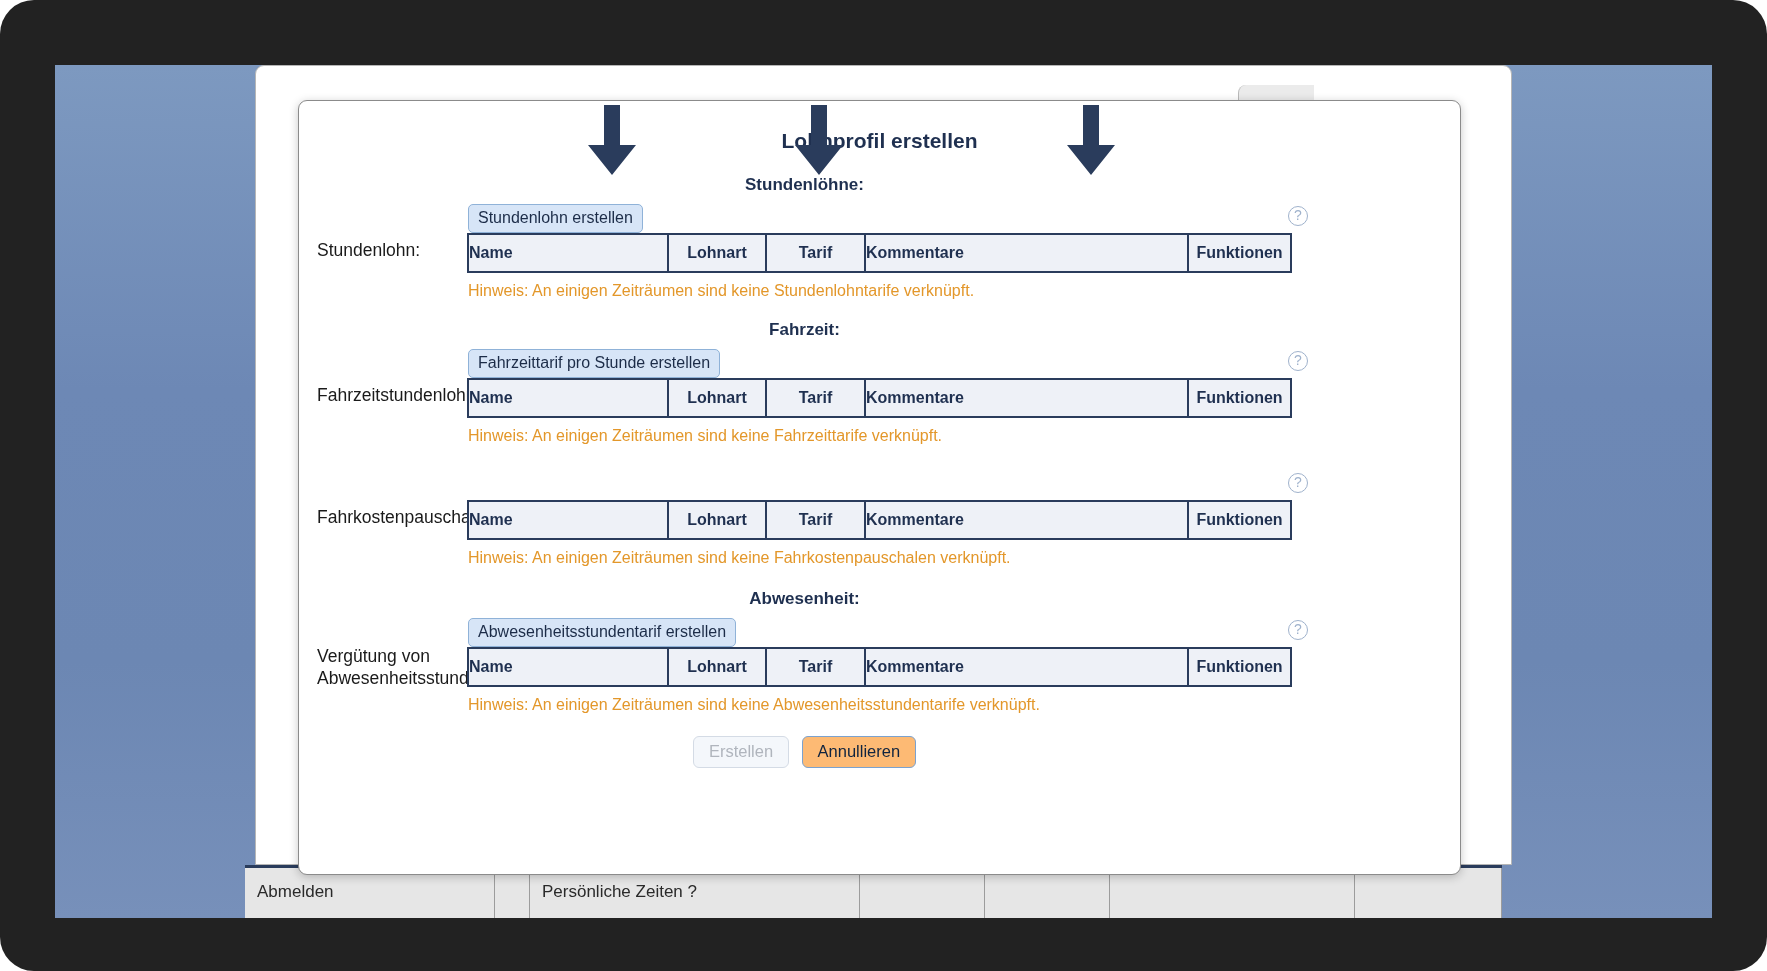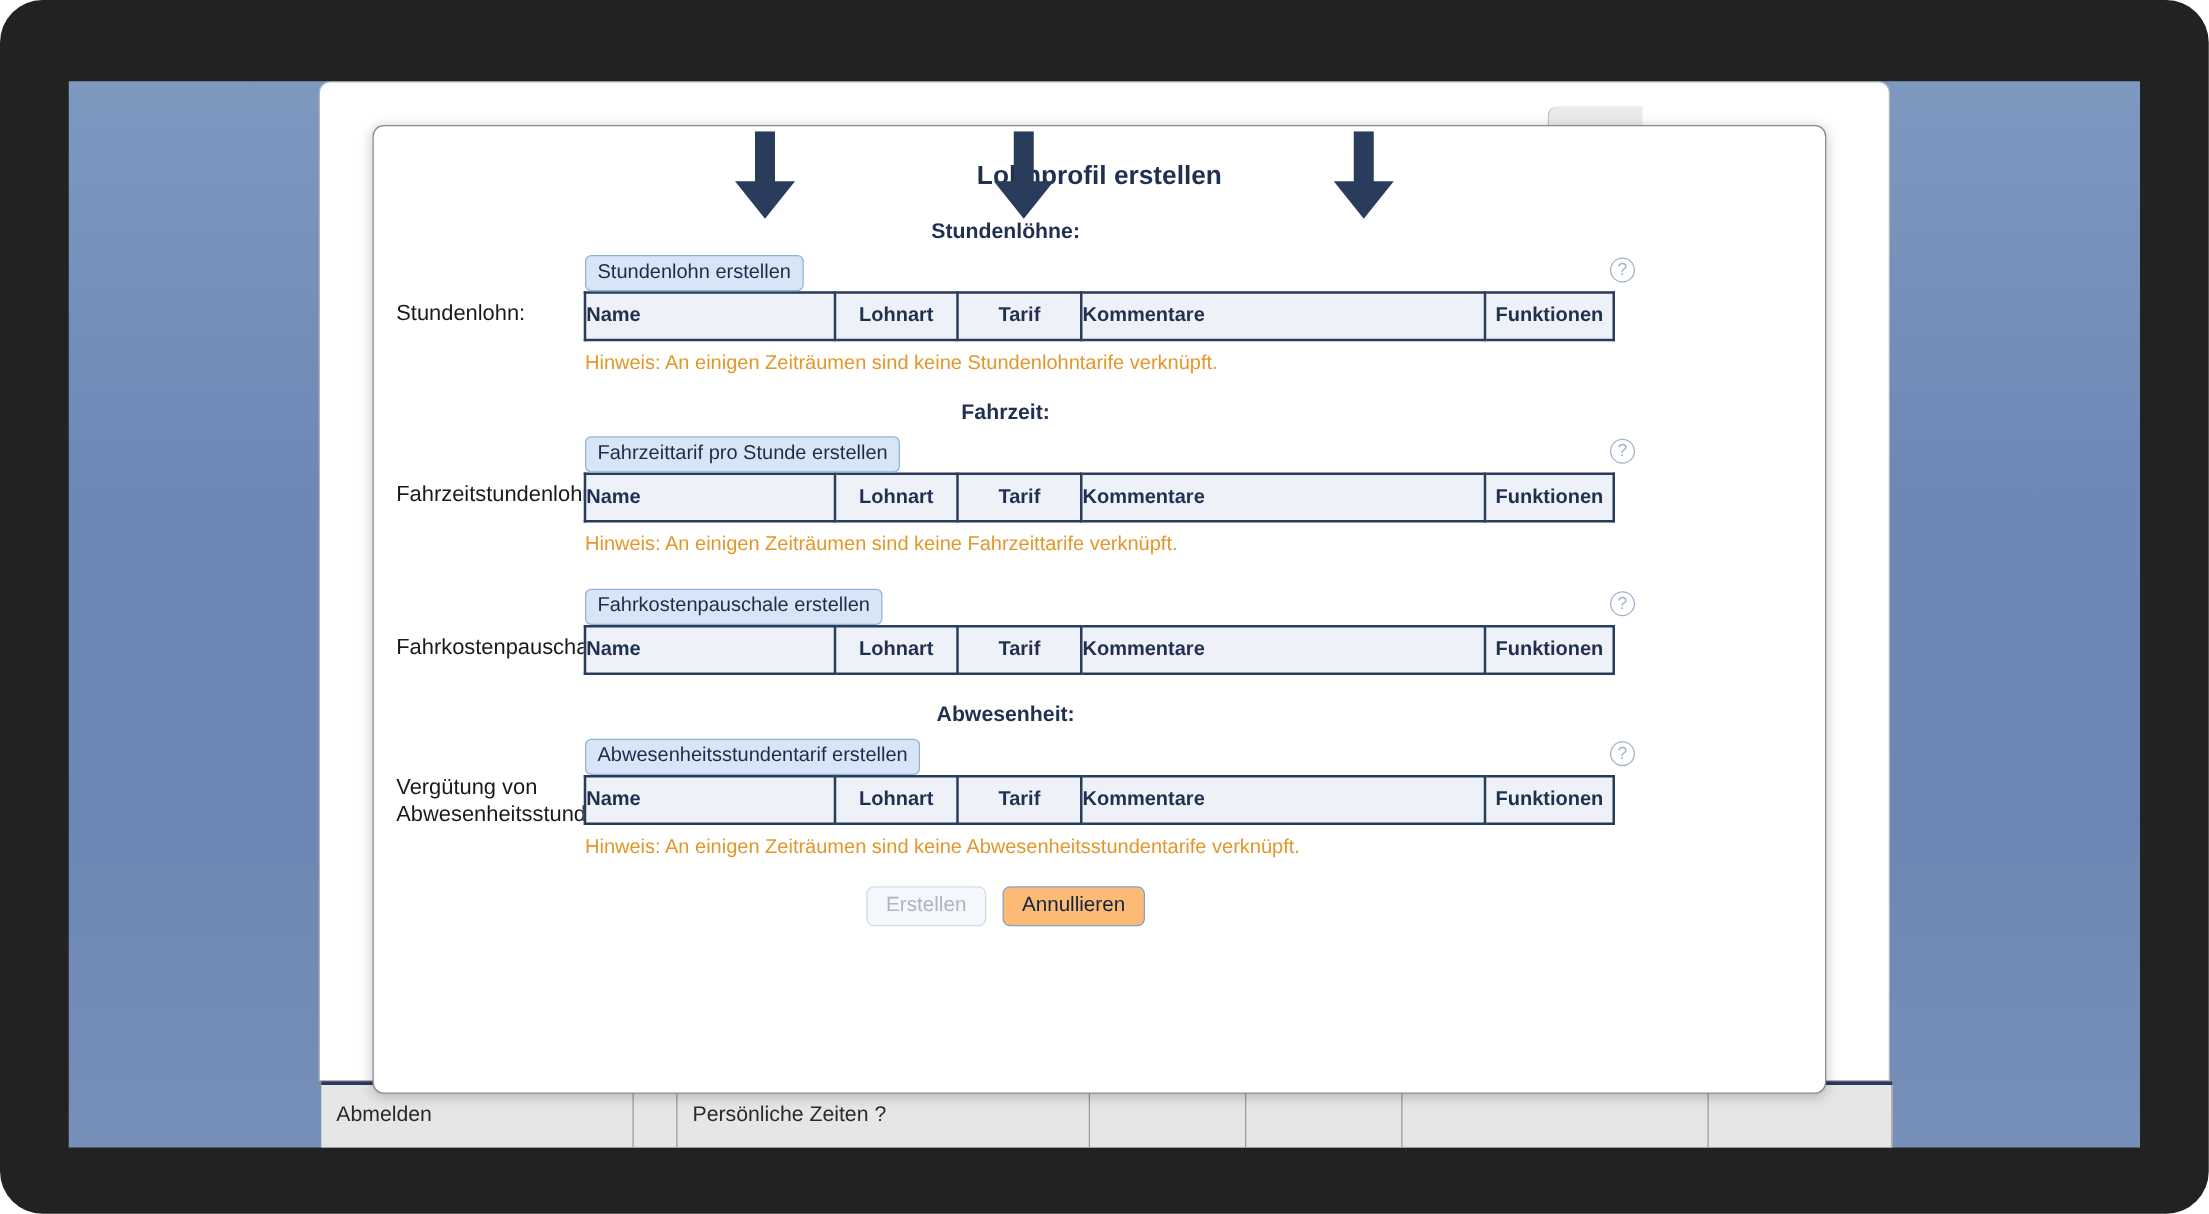--- a/index.html
+++ b/index.html
@@ -321,7 +321,6 @@
         <div class="row-label" style="padding-top:36px;">Fahrkostenpauschale:</div>
         <div class="row-body">
           <div style="position:relative;height:30px;">
-            <button class="create-btn">Fahrkostenpauschale erstellen</button>
             <span class="help-icon" style="top:2px;right:152px;">?</span>
           </div>
           <table class="tarif-table">

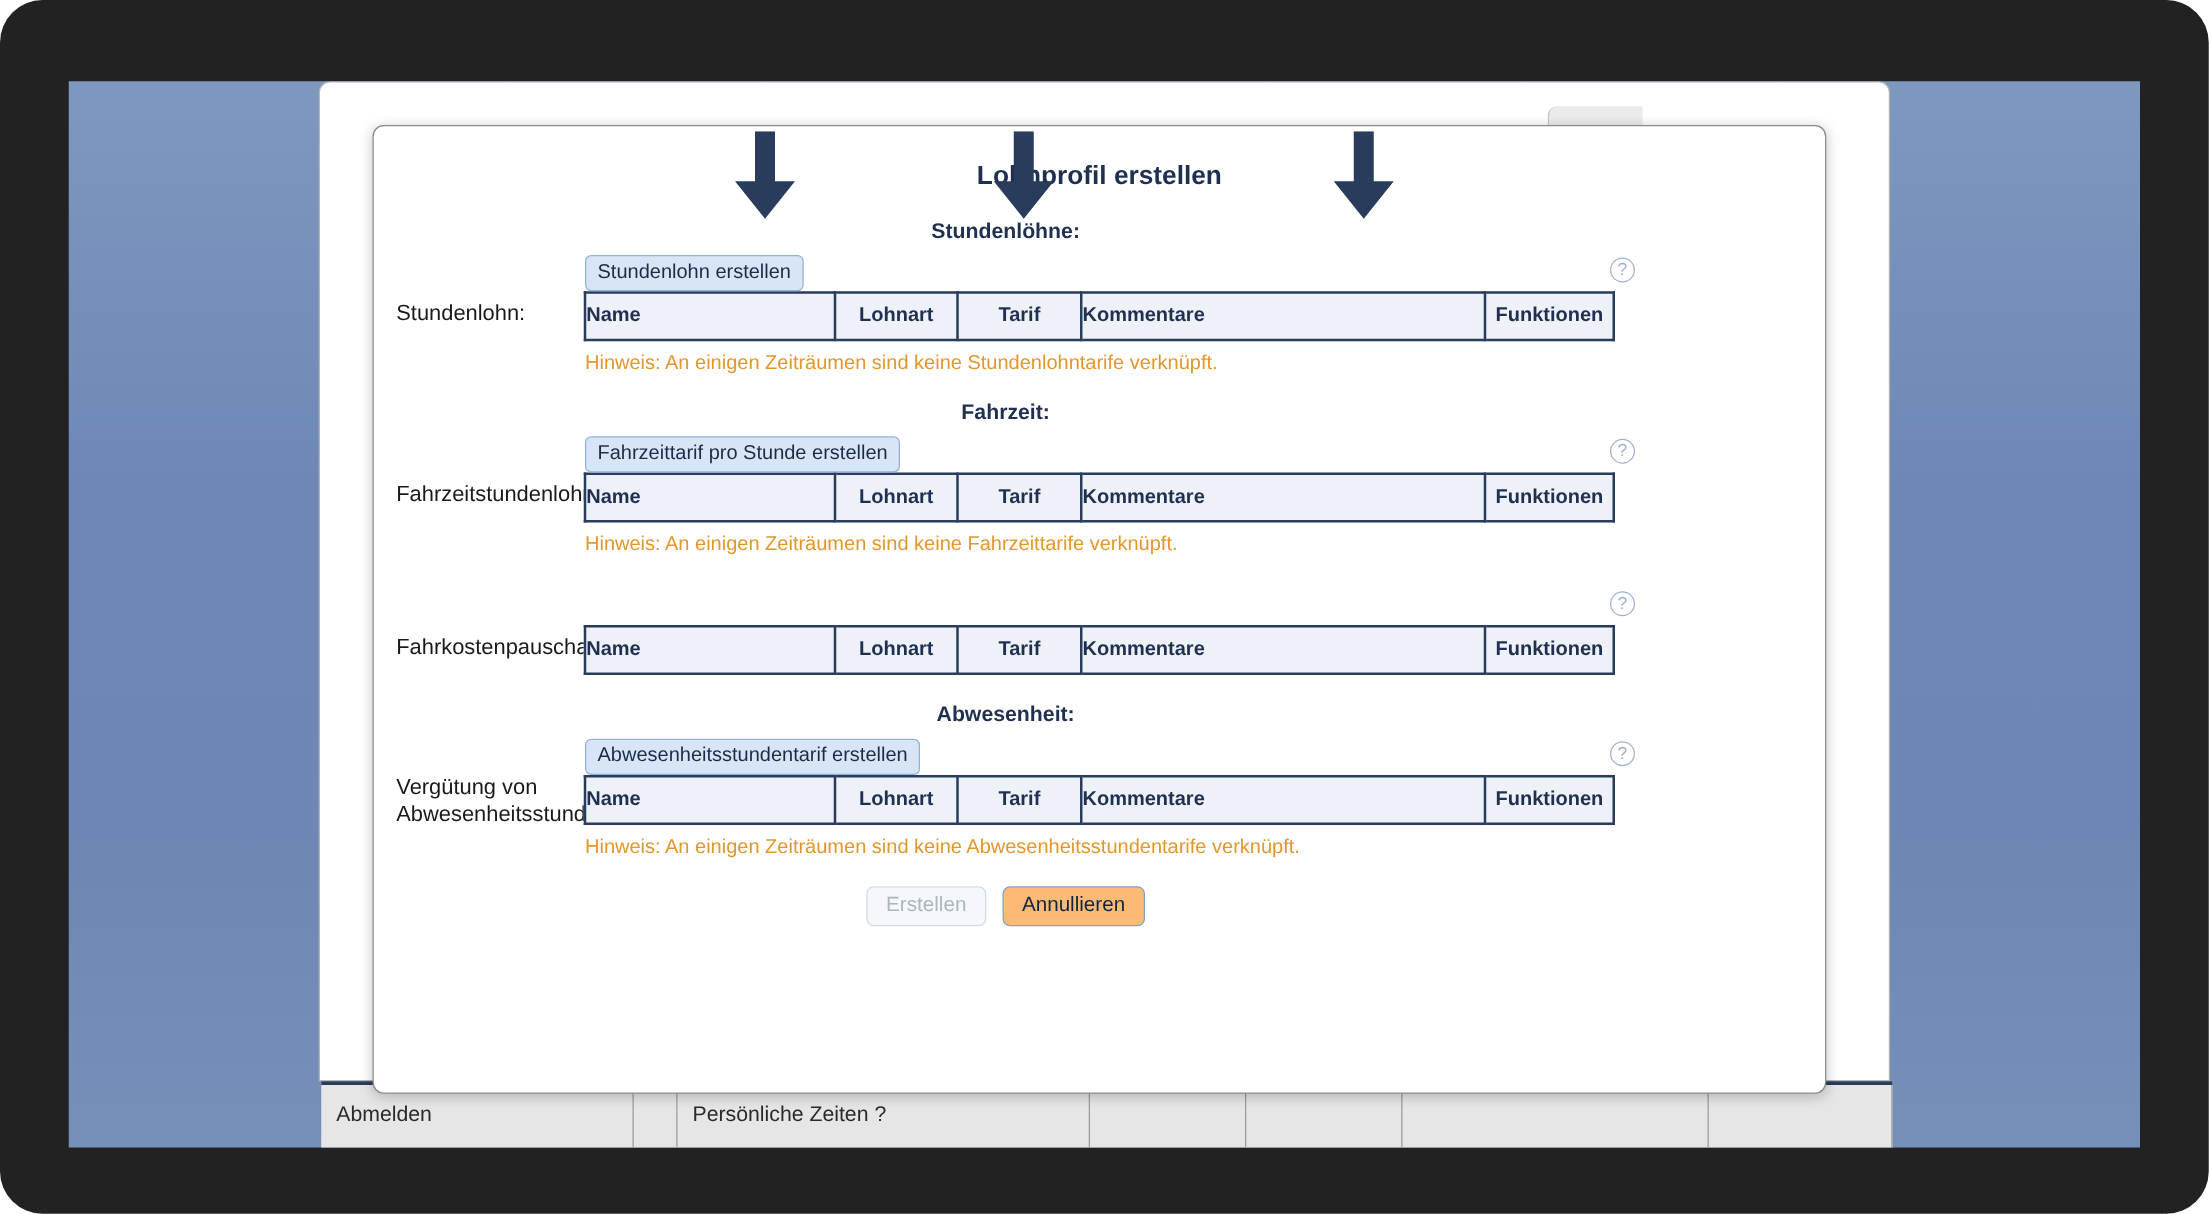--- a/index.html
+++ b/index.html
@@ -334,6 +334,7 @@
               </tr>
             </thead>
           </table>
+          <div class="hint">Hinweis: An einigen Zeiträumen sind keine Fahrkostenpauschalen verknüpft.</div>
         </div>
       </div>
 

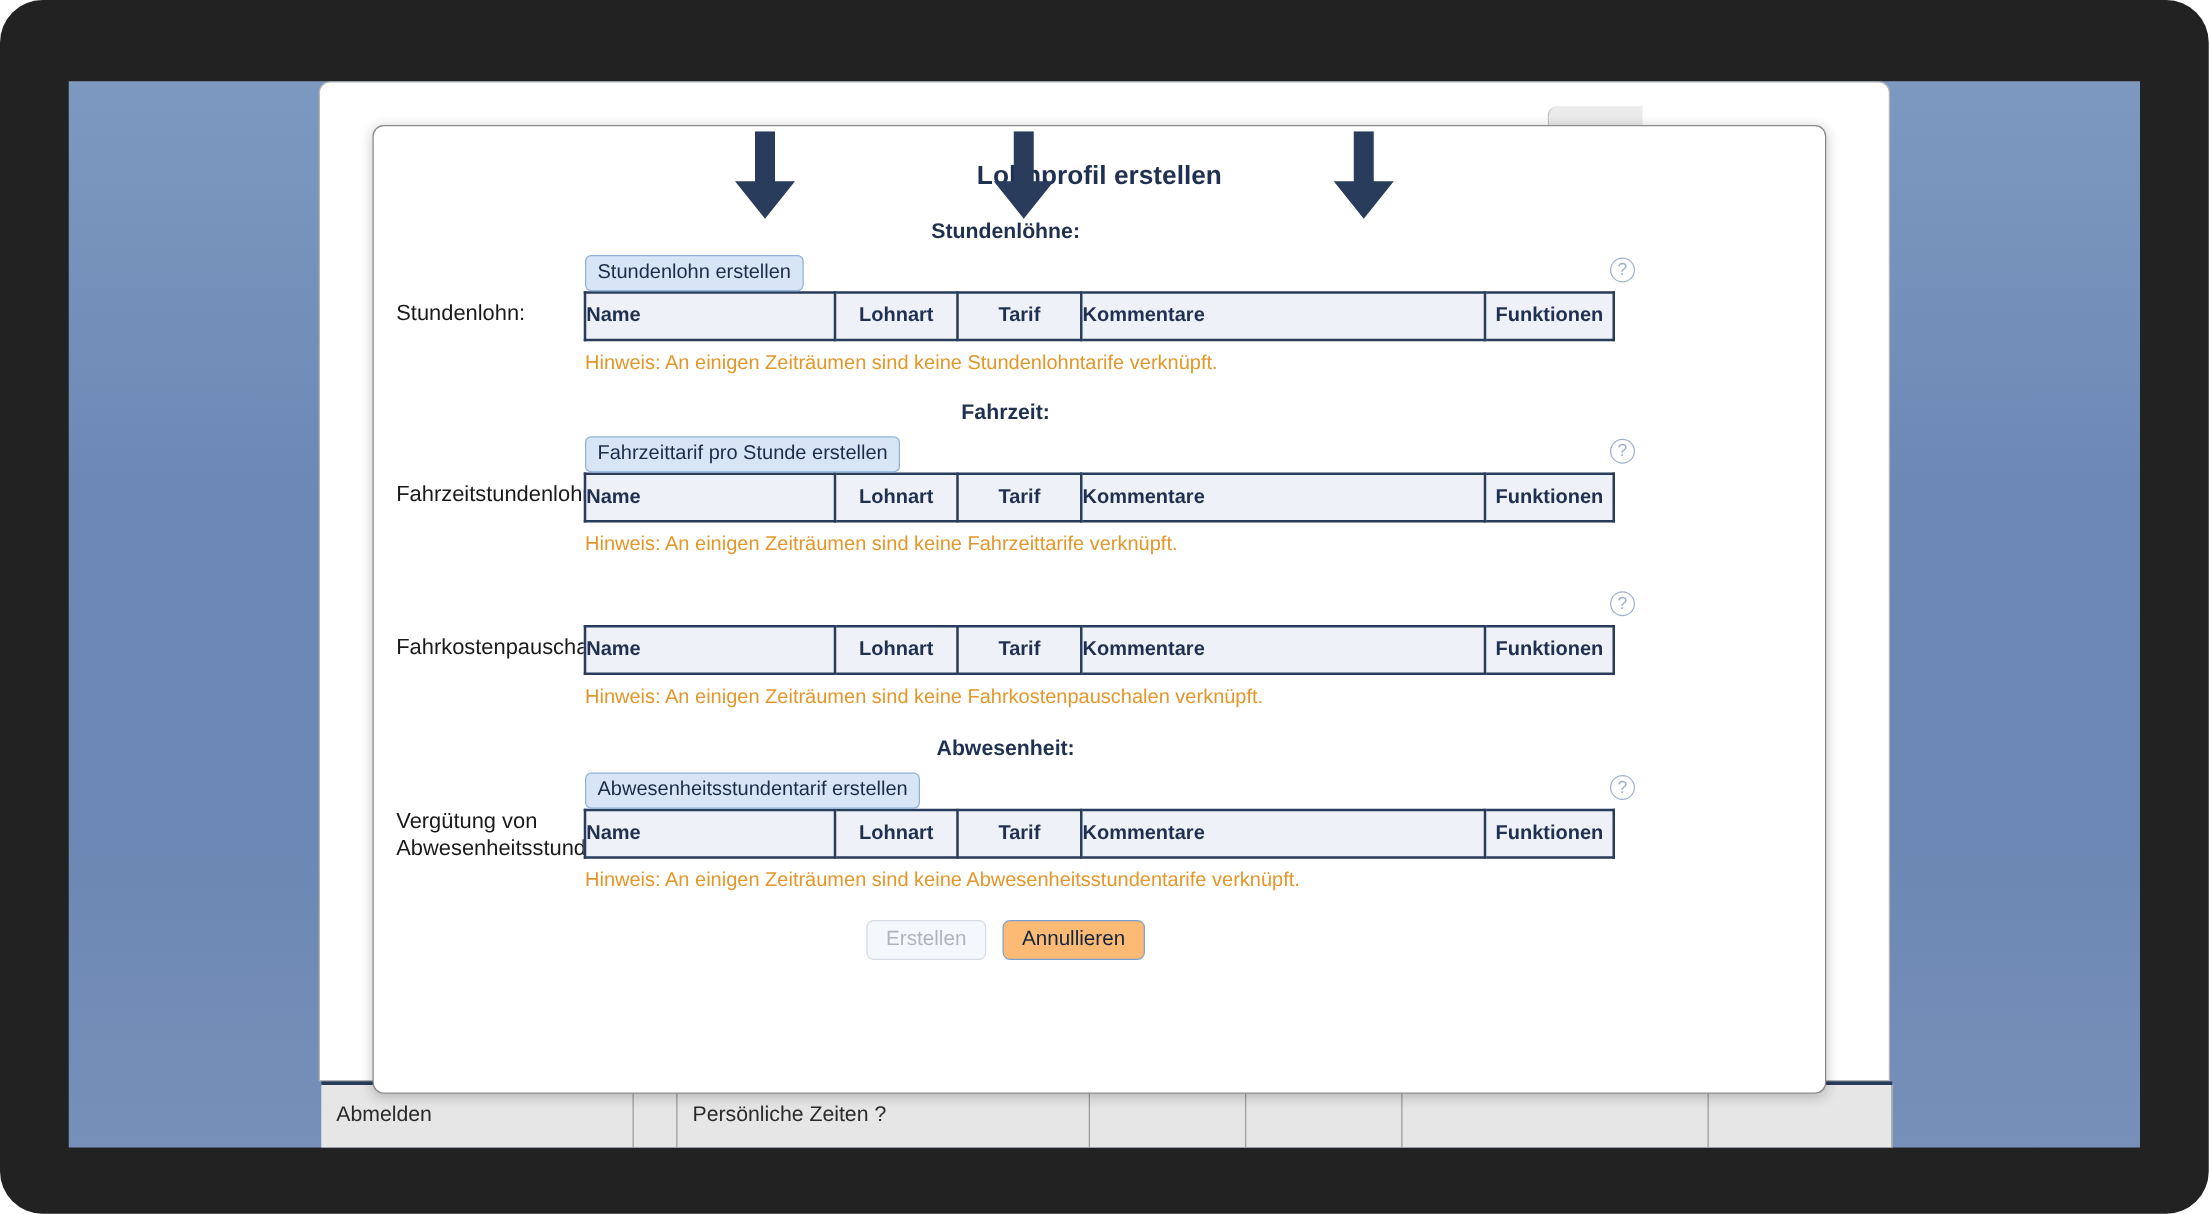--- a/index.html
+++ b/index.html
@@ -63,7 +63,7 @@
   }
   #bg-bottom-table {
     position: absolute;
-    left: 202px; top: 800px;
+    left: 190px; top: 800px;
     width: 1257px; height: 55px;
     background: #e6e6e6;
     border-top: 3px solid #2a3c5c;

